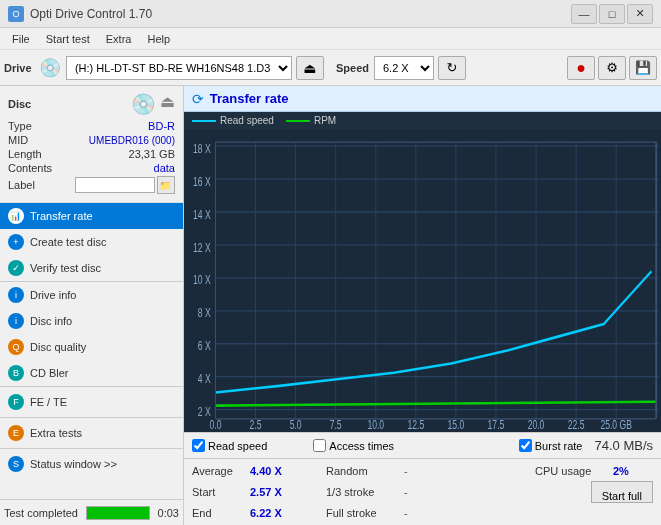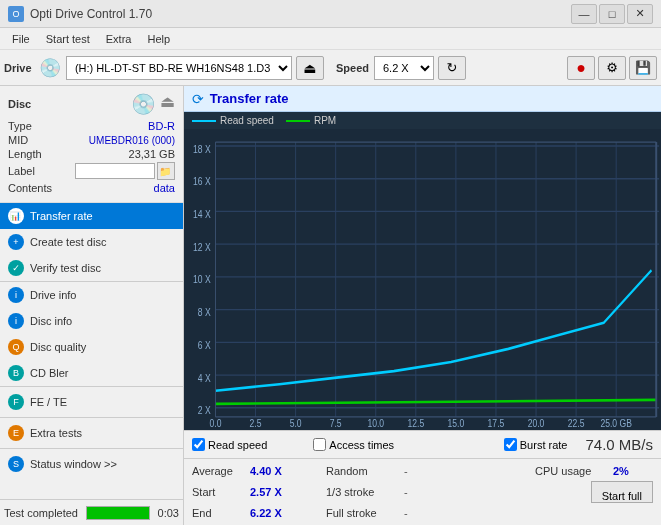--- a/index.html
+++ b/index.html
@@ -162,15 +162,15 @@
         <span class="disc-val-black">23,31 GB</span>
       </div>
       <div class="disc-row">
+        <span class="disc-key">Contents</span>
+        <span class="disc-val">data</span>
+      </div>
+      <div class="disc-row">
         <span class="disc-key">Label</span>
         <div style="display:flex; align-items:center; gap:2px;">
           <input class="label-input" type="text" style="">
           <div class="label-folder-btn">📁</div>
         </div>
-      </div>
-      <div class="disc-row">
-        <span class="disc-key">Contents</span>
-        <span class="disc-val">data</span>
       </div>
     </div>
 

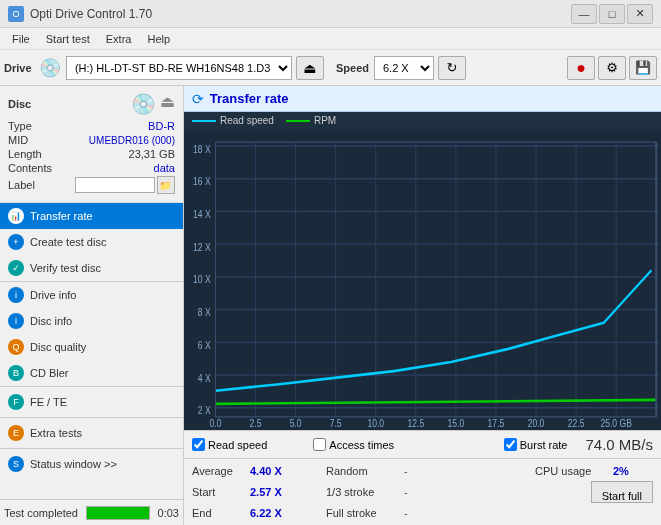--- a/index.html
+++ b/index.html
@@ -324,7 +324,7 @@
           <input type="checkbox" checked="" style="">
           <span>Burst rate</span>
         </div>
-        <span style="margin-left:10px; font-size:15px; color:#333;">74.0 MB/s</span>
+        <span style="margin-left:4px; font-size:13px; color:#333;">74.0 MB/s</span>
       </div>
     </div>
 

